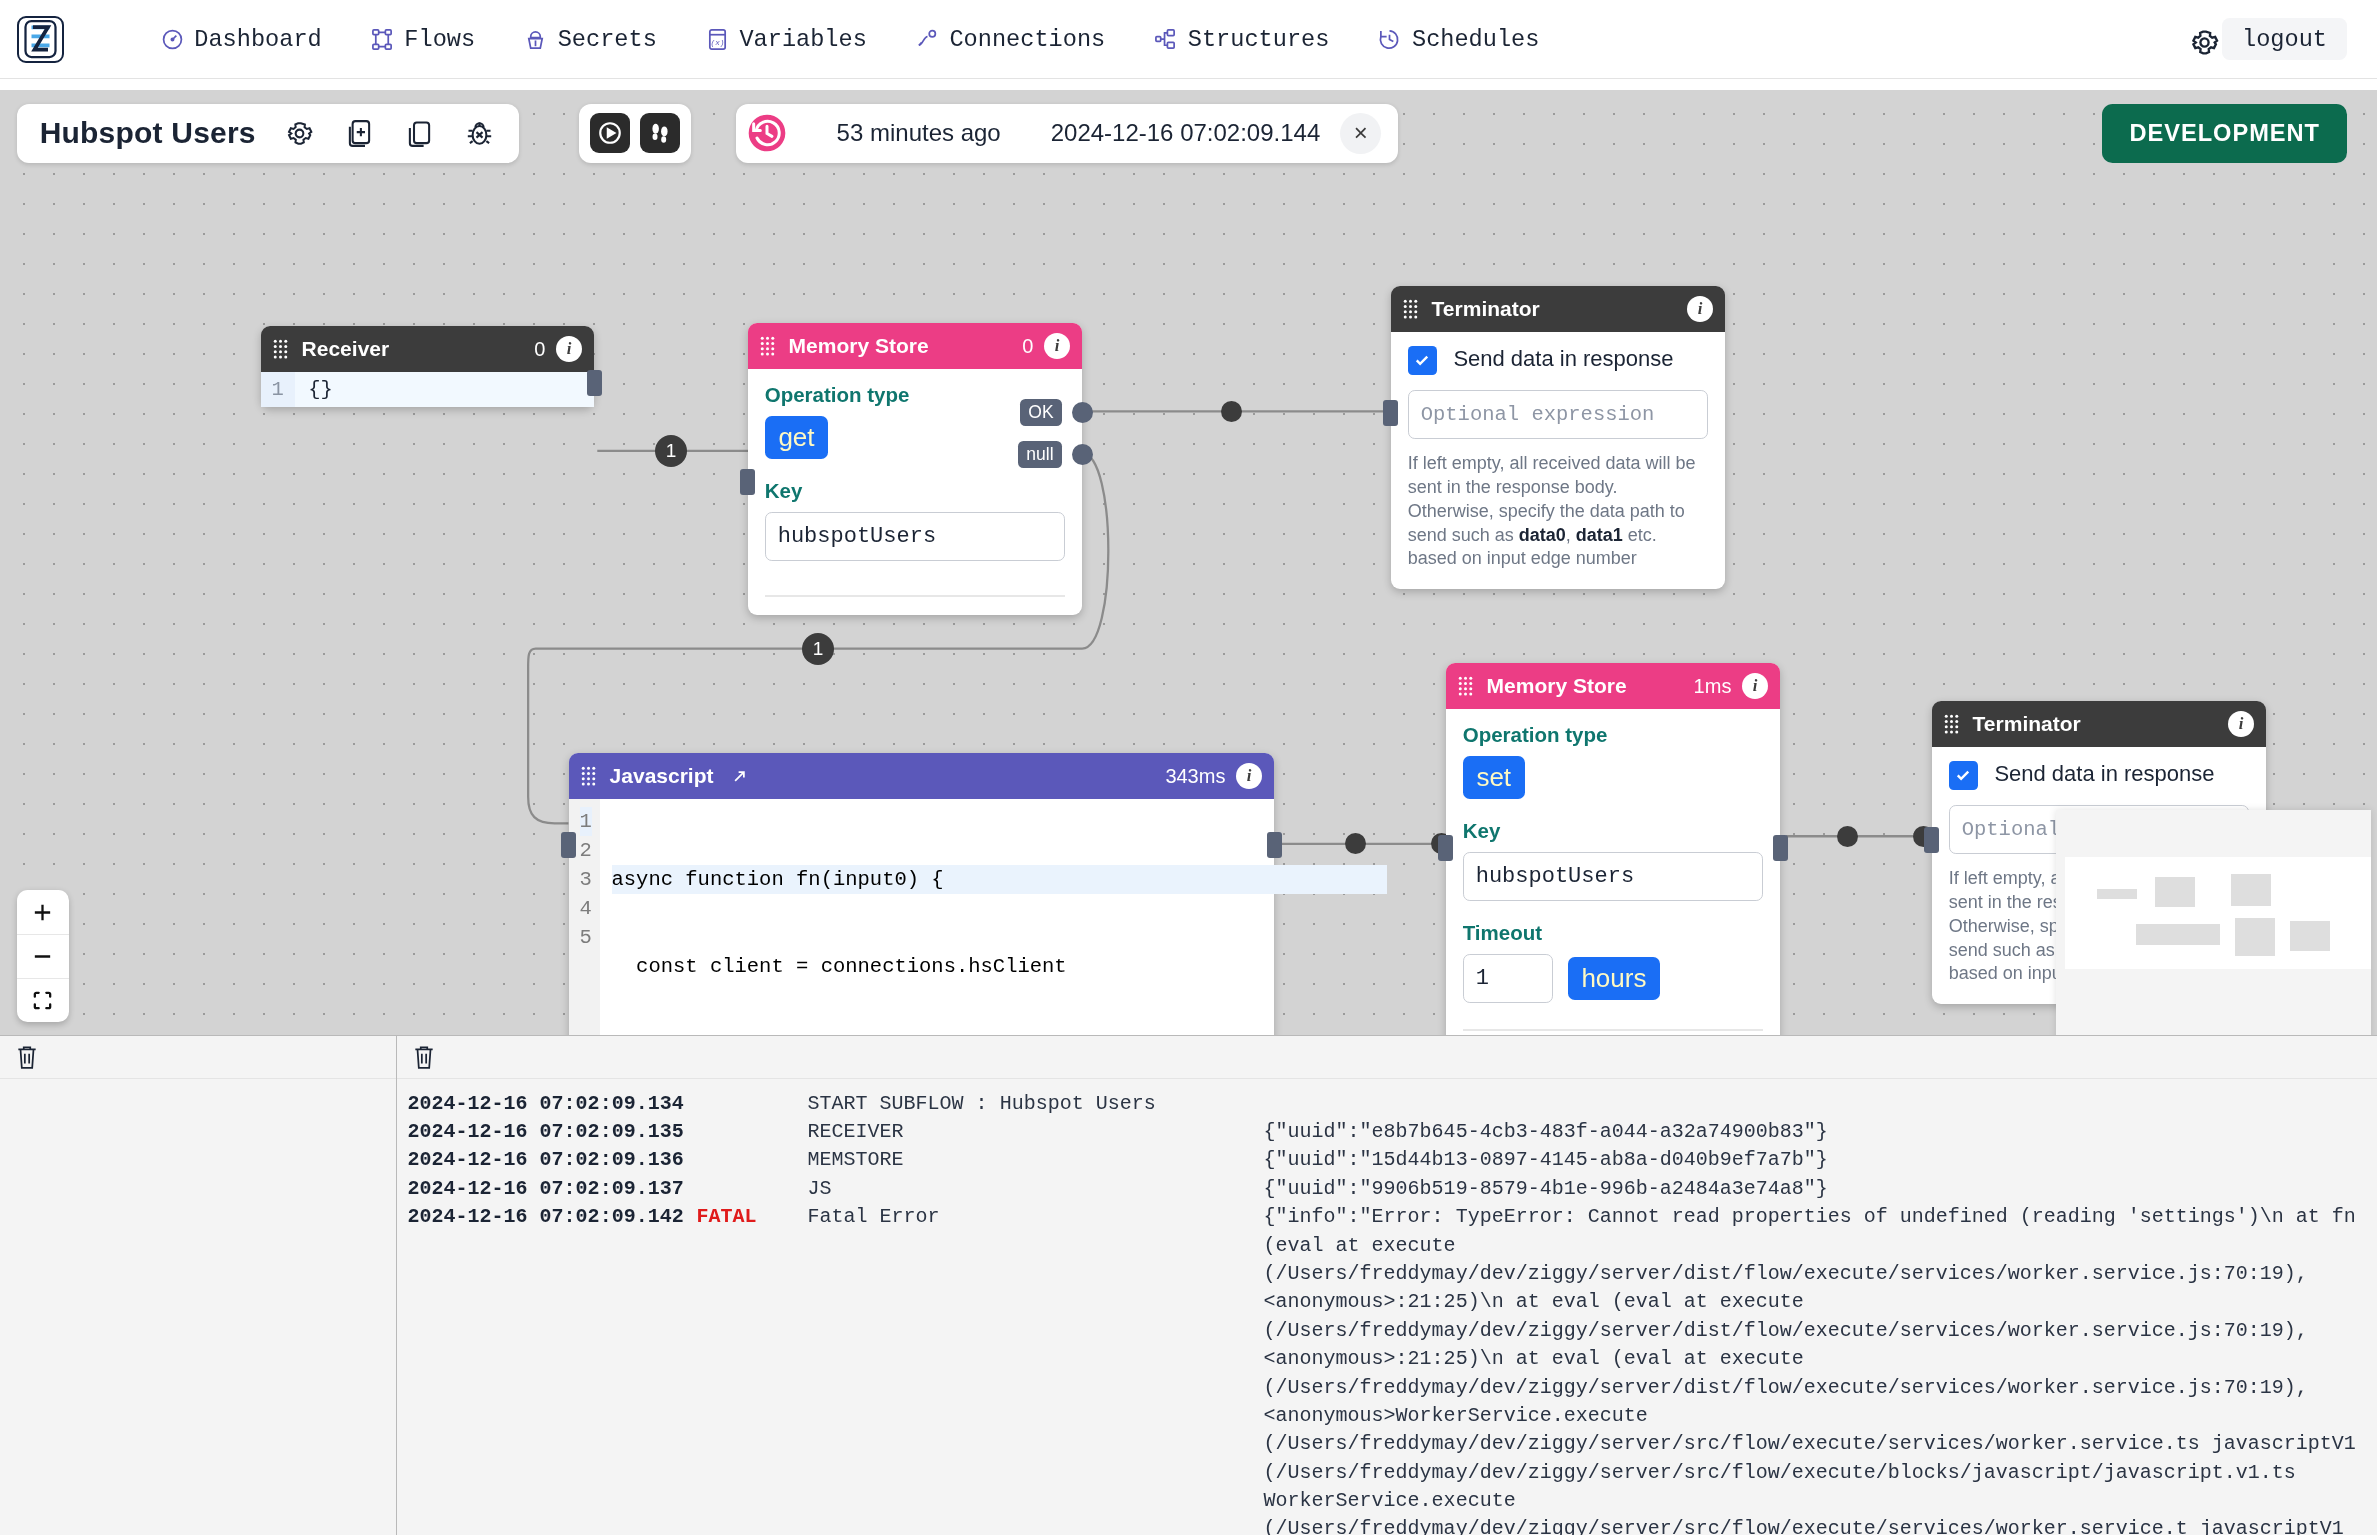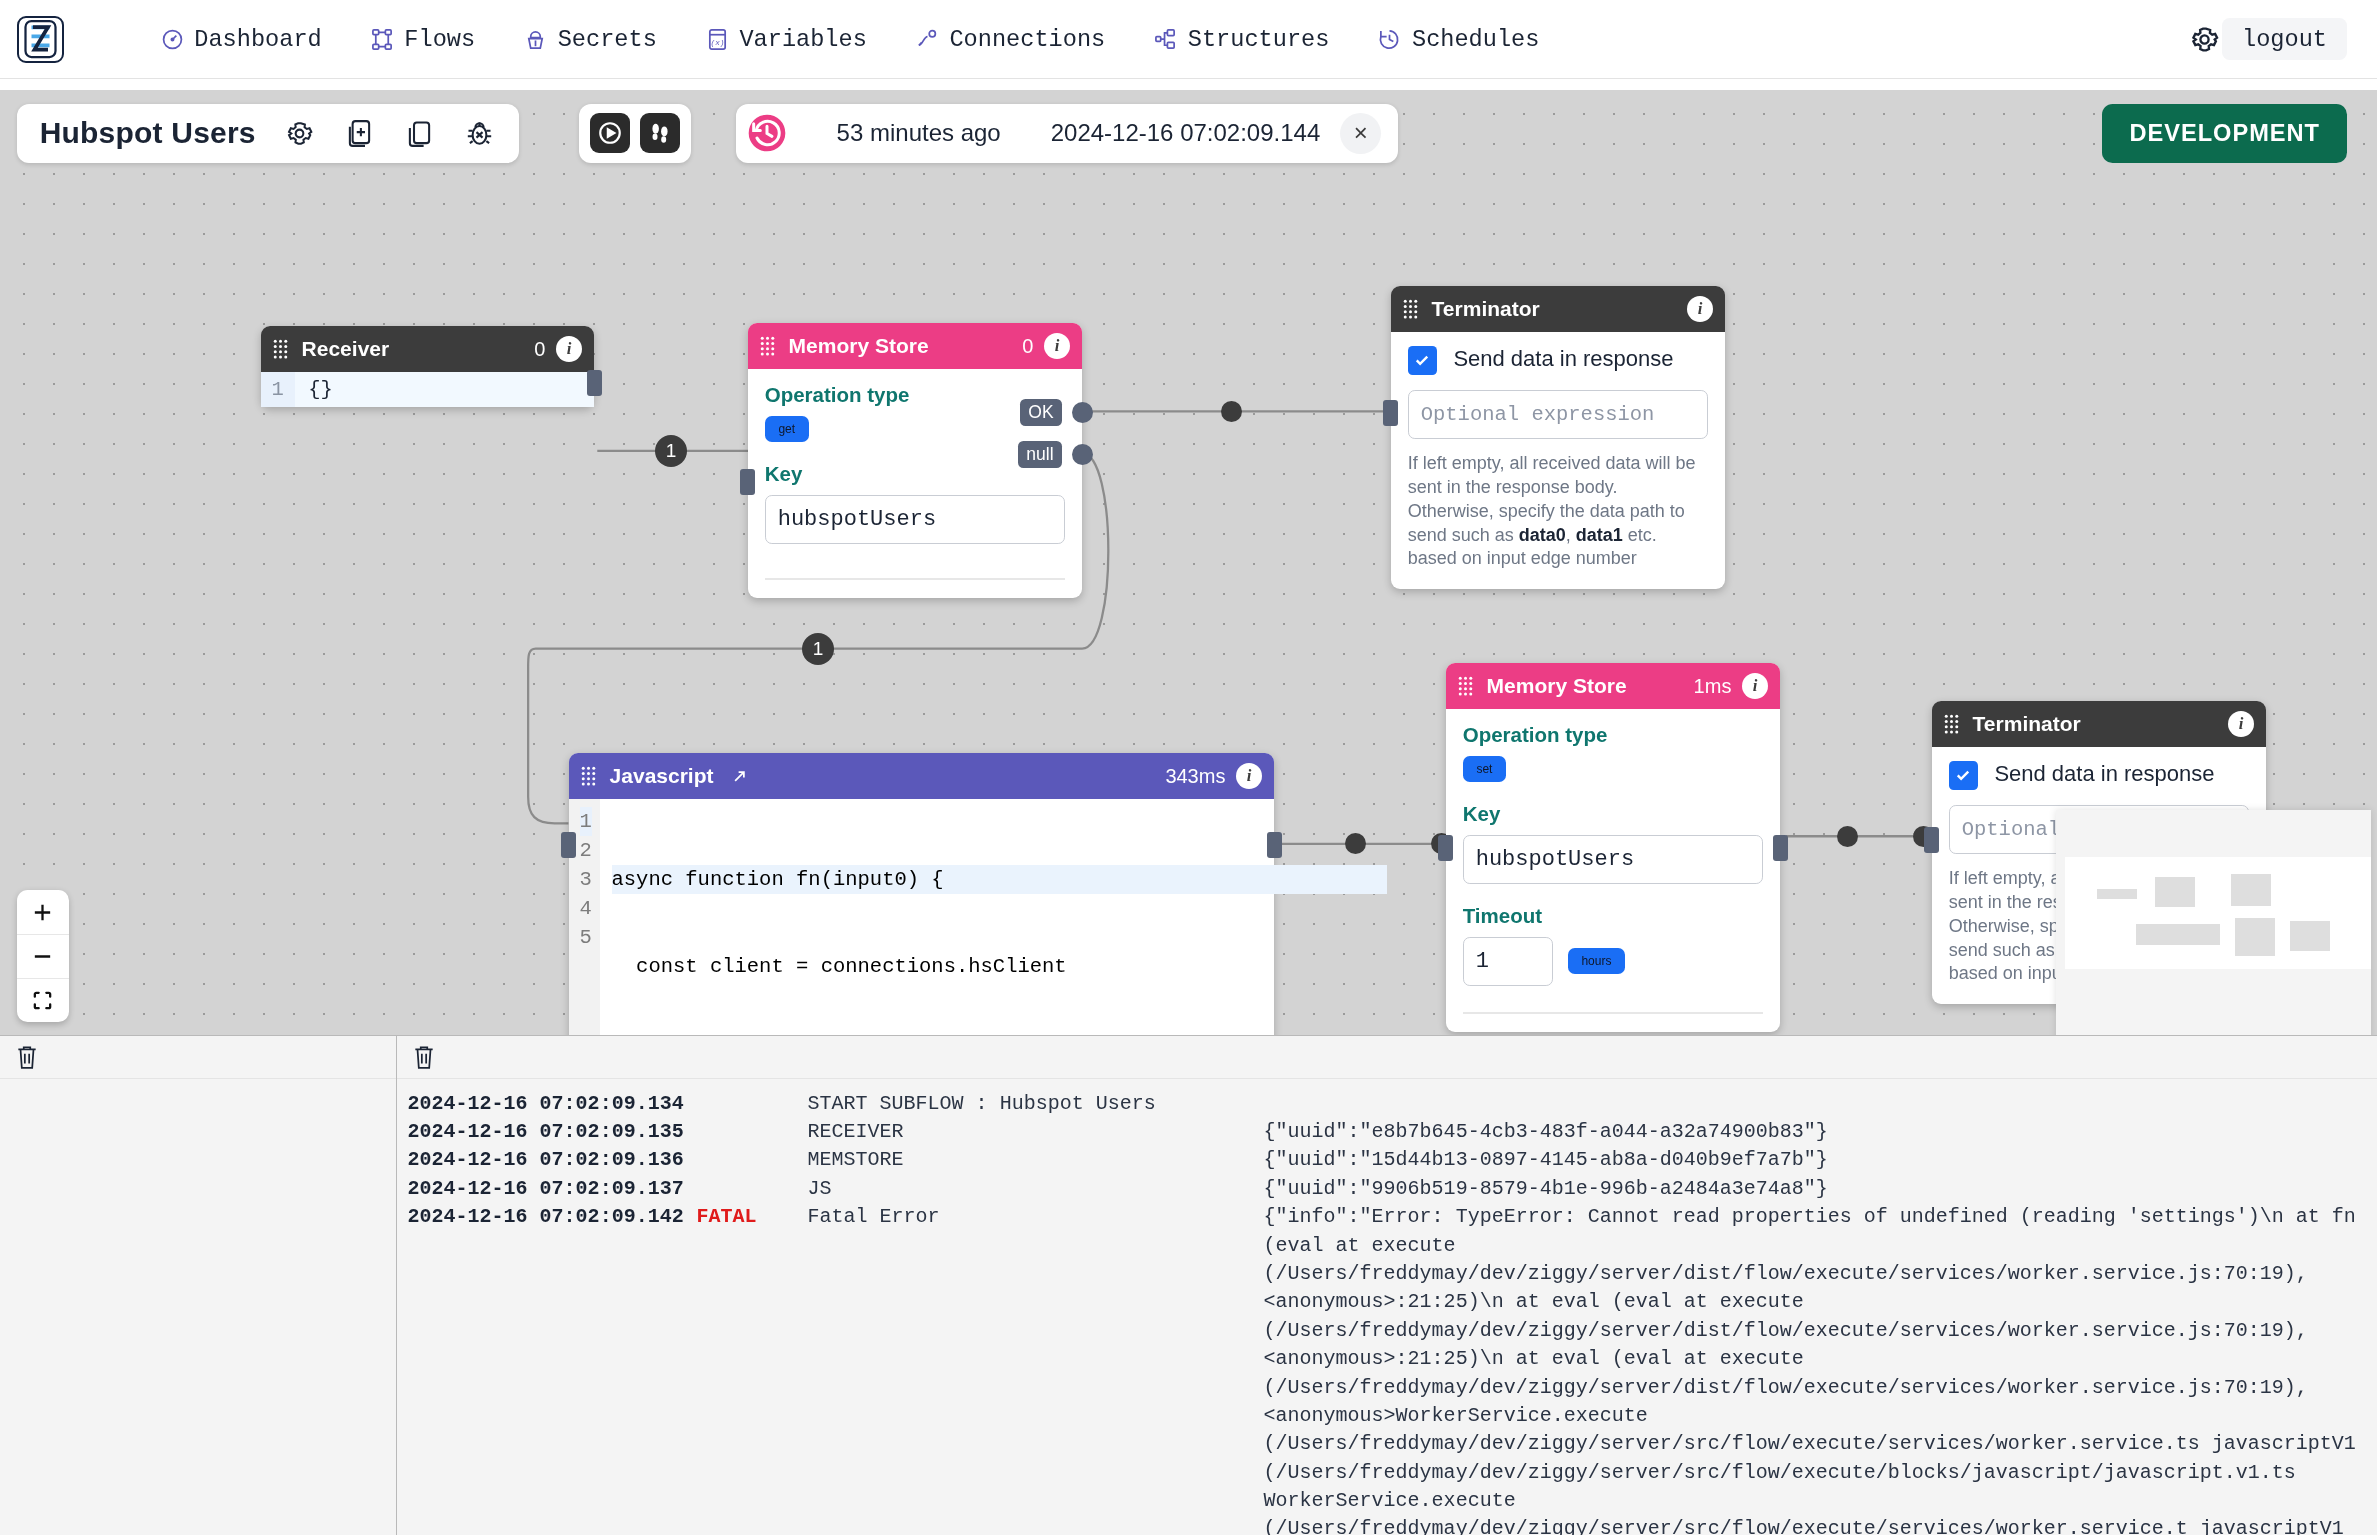--- a/index.html
+++ b/index.html
@@ -31,7 +31,7 @@
   }
   .navitem .nicon { width: 23px; height: 23px; display:block; }
   .nav-right {
-    margin-left: auto; display: flex; align-items: center; margin-right: 30px;
+    margin-left: auto; display: flex; align-items: flex-end; margin-right: 30px;
   }
   .gear-btn { width: 35px; height: 35px; cursor: pointer; }
   .logout-btn {

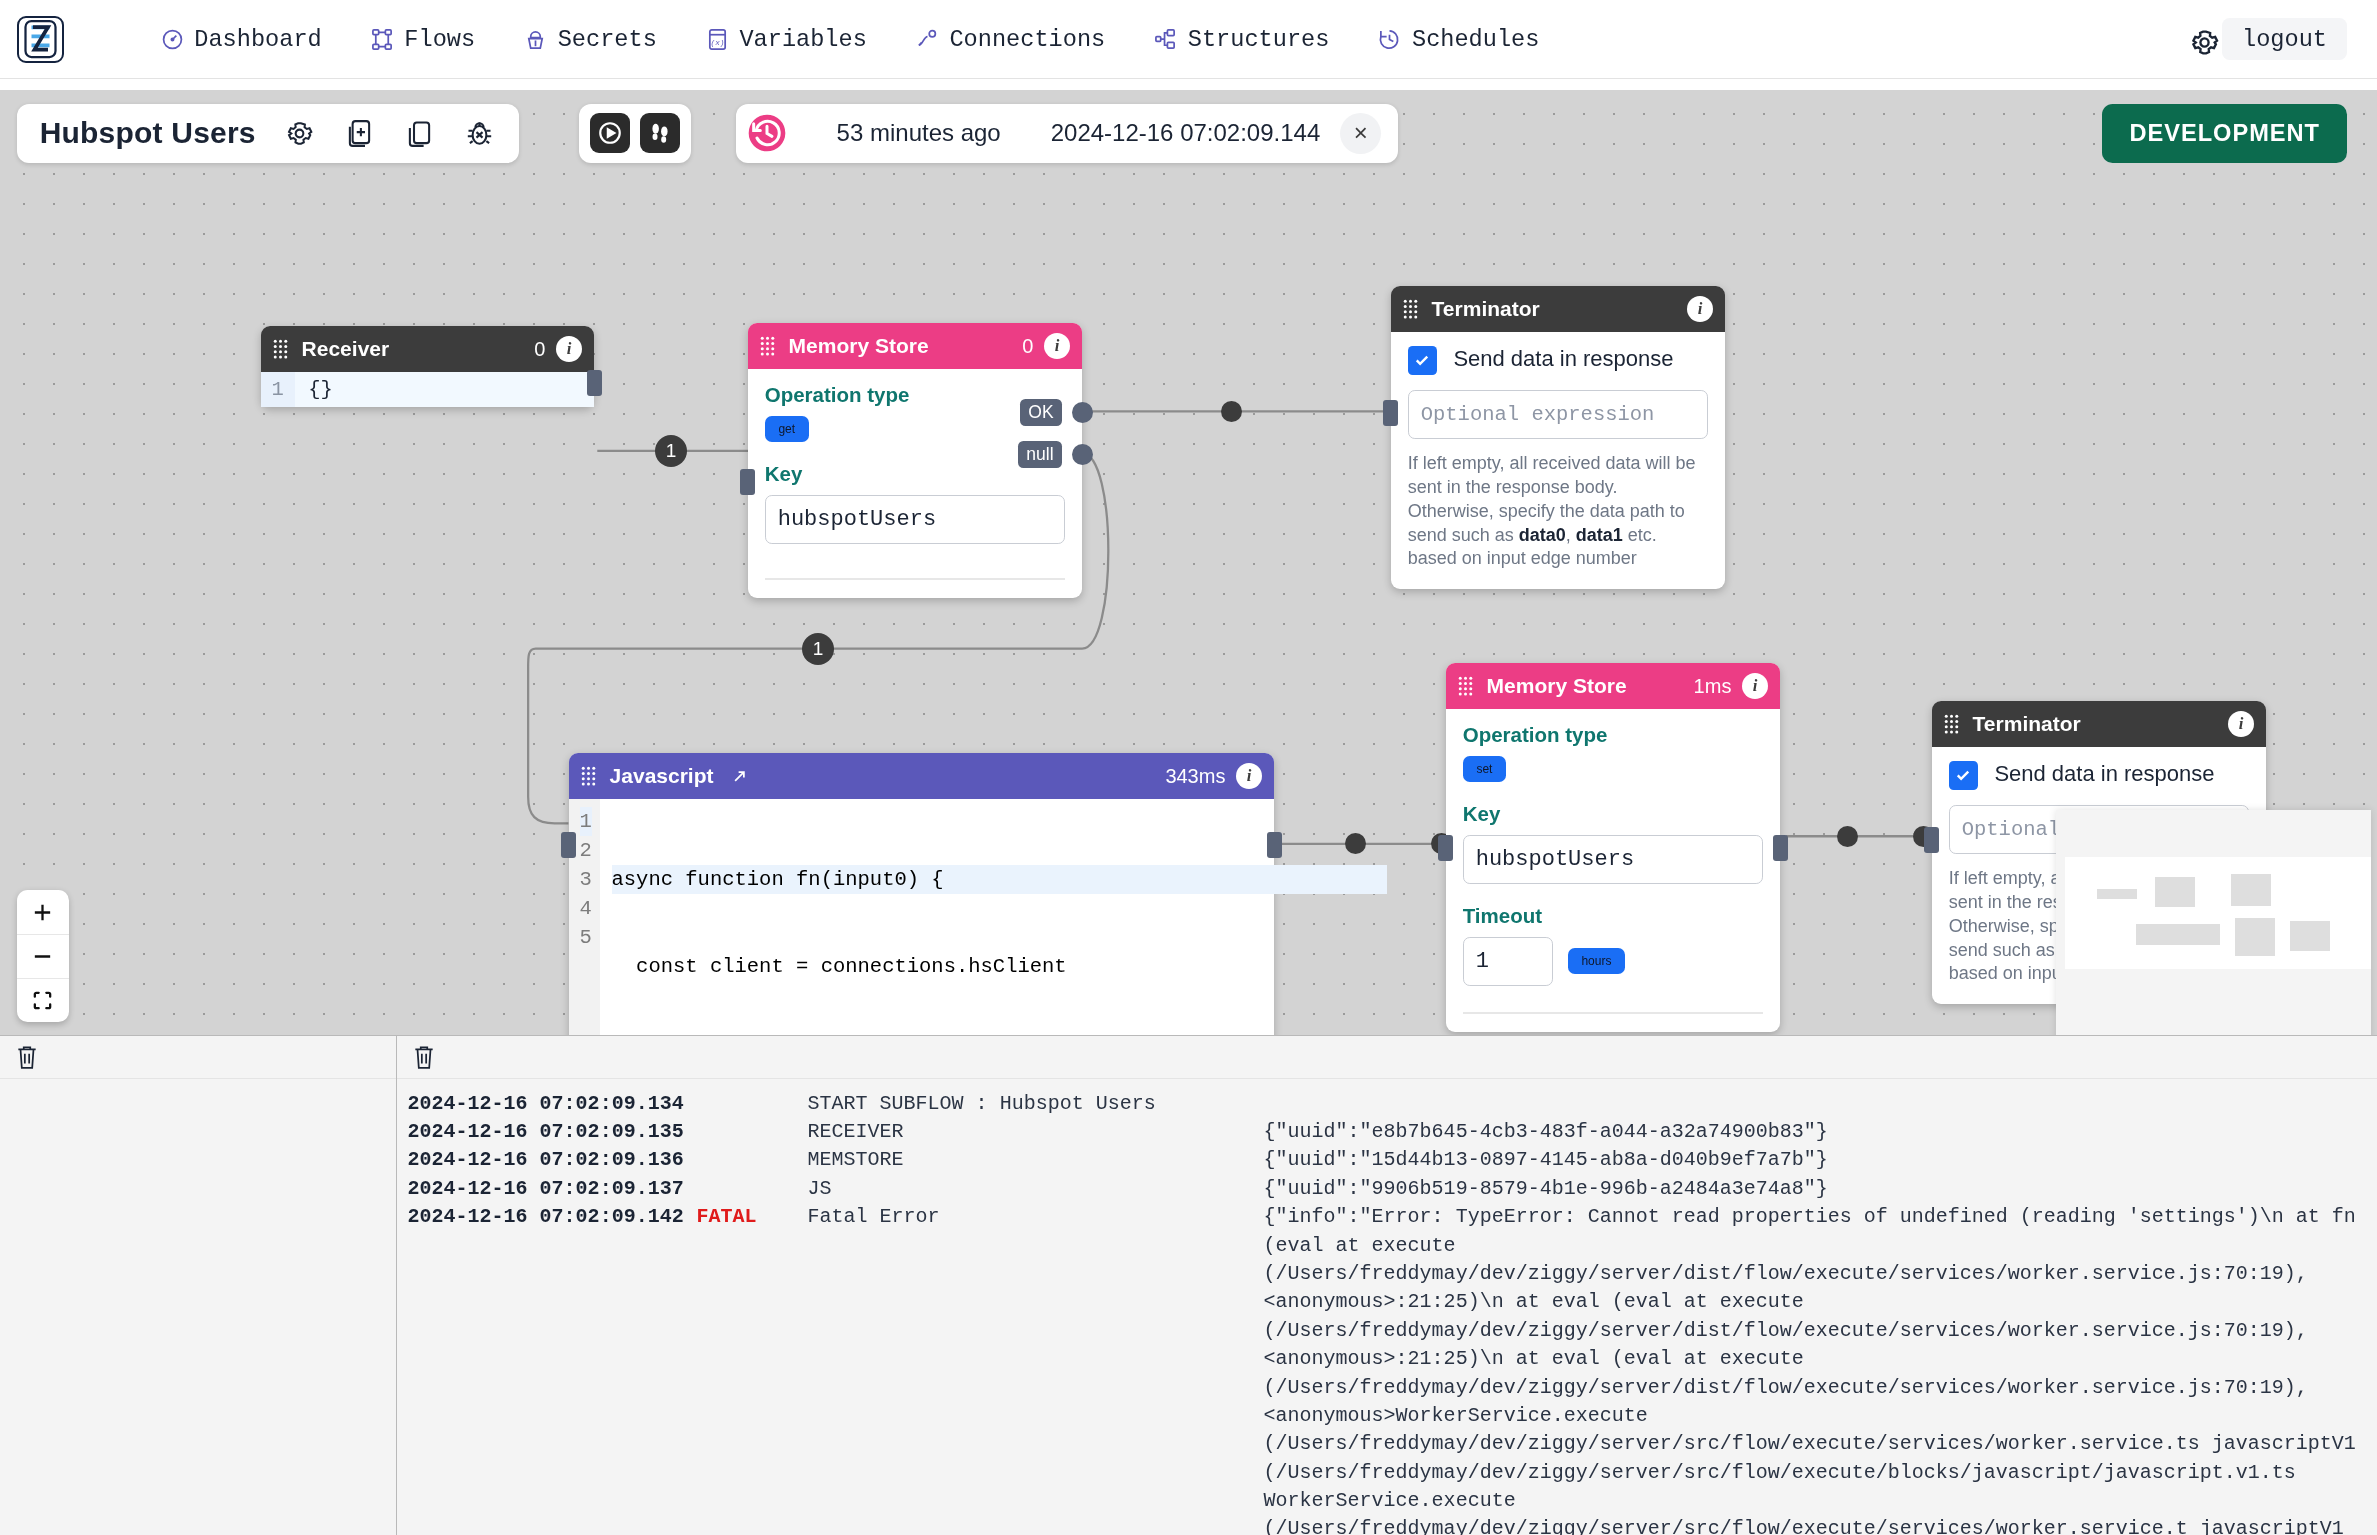--- a/index.html
+++ b/index.html
@@ -110,8 +110,8 @@
   .node-body { padding: 13.7px 16.7px 18px 16.7px; }
   .fld-label { font-size: 20.5px; font-weight: bold; color:#0f766e; margin-bottom: 9px; }
   .pill {
-    display:inline-block; background:#1a6ef5; color:#0f172a; border-radius: 6.8px;
-    padding: 6px 13.7px; font-size: 12px; cursor: pointer;
+    display:inline-block; background:#1a6ef5; color:#fef9c3; border-radius: 6.8px;
+    padding: 6px 13.7px; font-size: 26px; cursor: pointer;
   }
   .txtin {
     width: 100%; height: 49px; border:1.1px solid #c9cdd4; border-radius: 6.8px;

